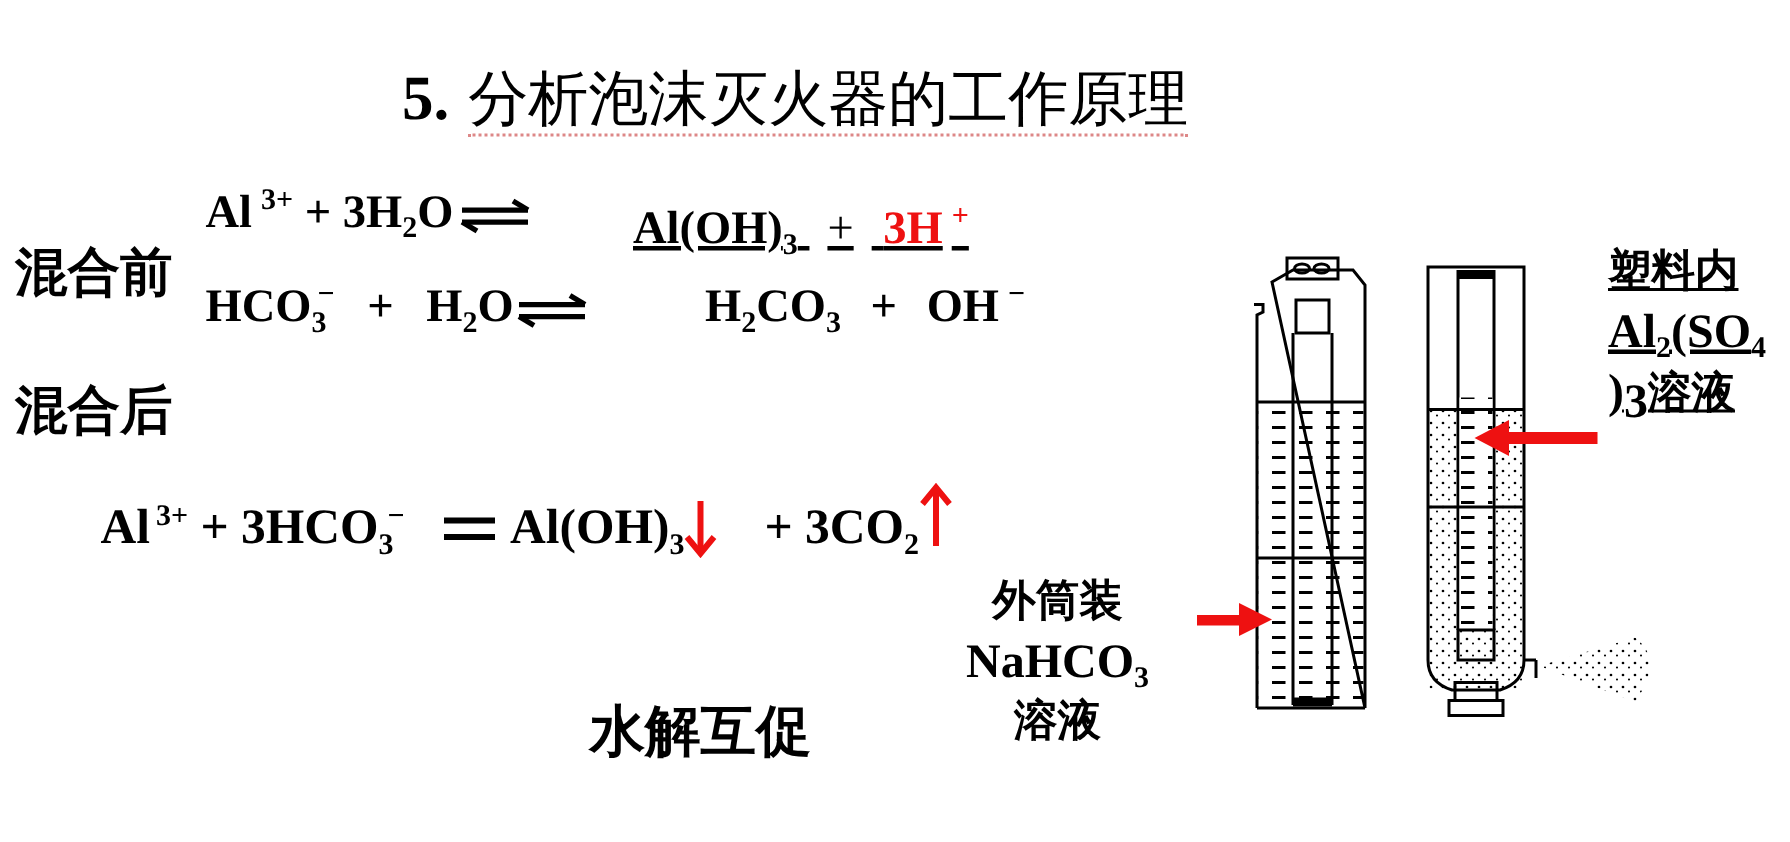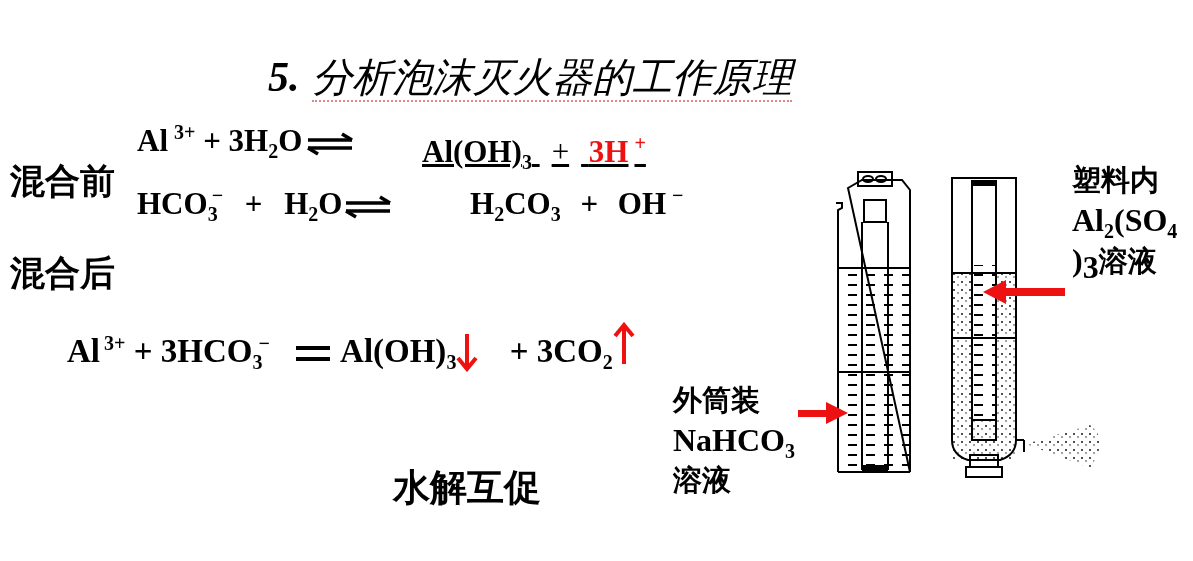--- a/index.html
+++ b/index.html
@@ -9,7 +9,7 @@
     }
     .abs { position: absolute; white-space: nowrap; }
     .title {
-      left: 268px; top: 50px; font-size: 40px; font-family: "DejaVu Serif", "Liberation Serif", serif; font-style: italic;
+      left: 268px; top: 38px; font-size: 40px; font-family: "DejaVu Serif", "Liberation Serif", serif;
     }
     .title .num { font-family: "Liberation Serif", serif; font-weight: bold; font-size: 42px; }
     .title .zh { border-bottom: 2px dotted #d88; padding-bottom: 0px; }

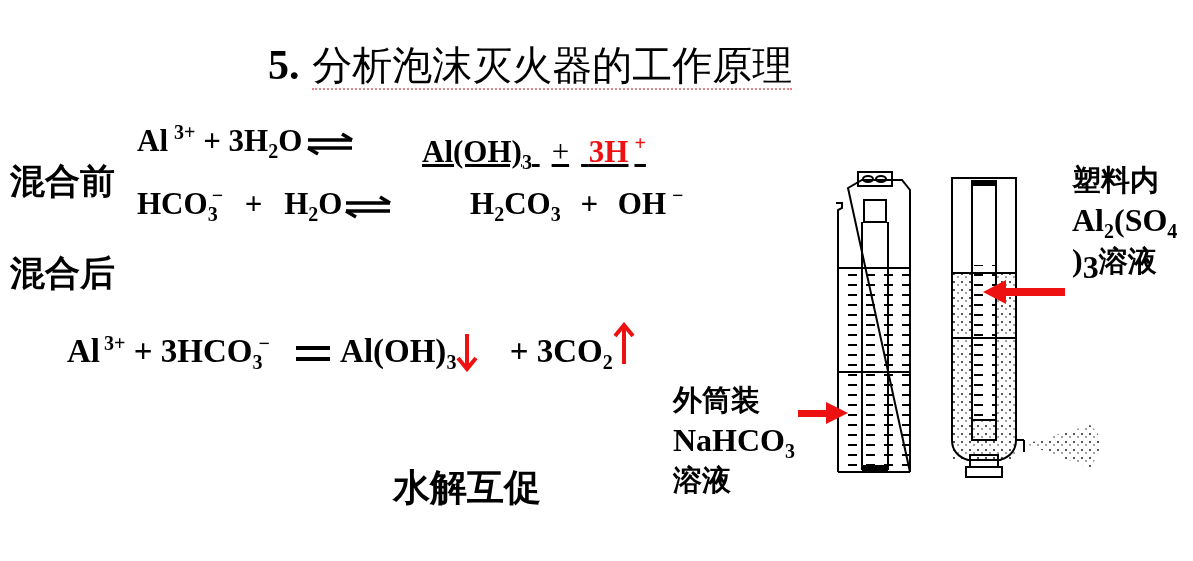--- a/index.html
+++ b/index.html
@@ -100,7 +100,7 @@
   <div>溶液</div>
 </div>
 
-<div class="abs note" style="left:1072px; top:160px;">
+<div class="abs note" style="left:1072px; top:160px;text-decoration:underline;">
   <div>塑料内</div>
   <div class="lat"><span>Al</span><sub>2</sub><span>(SO</span><sub>4</sub></div>
   <div><span class="lat">)</span><sub class="lat">3</sub><span>溶液</span></div>

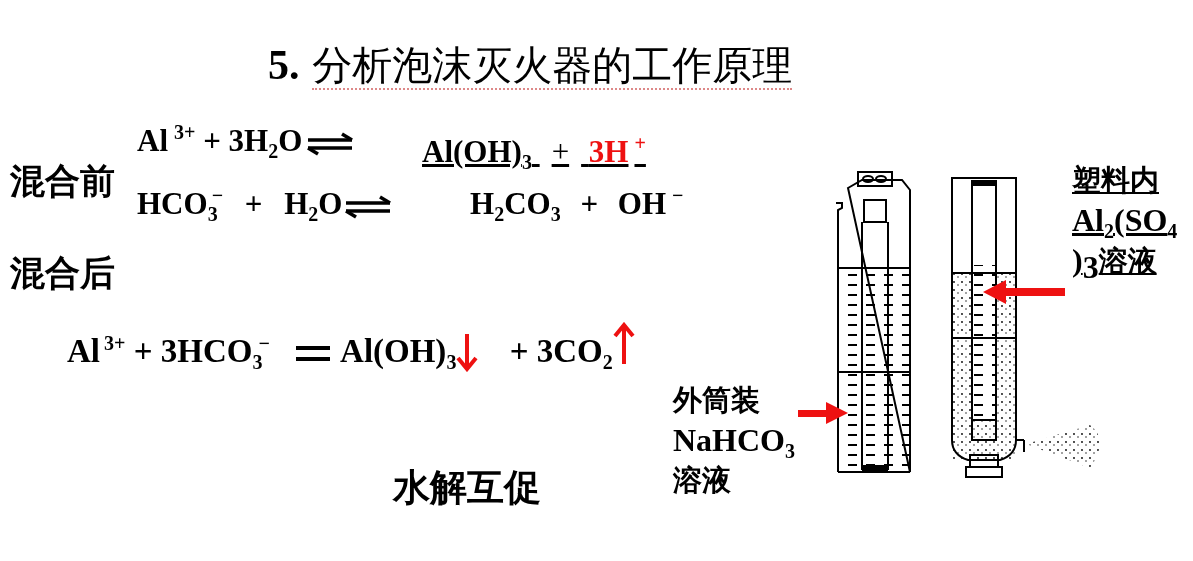--- a/index.html
+++ b/index.html
@@ -94,7 +94,7 @@
 
 <div class="abs blue" style="left:393px; top:463px;">水解互促</div>
 
-<div class="abs note" style="left:673px; top:380px;">
+<div class="abs note" style="left:644px; top:380px;text-align:center;">
   <div>外筒装</div>
   <div class="lat"><span>NaHCO</span><sub>3</sub></div>
   <div>溶液</div>

